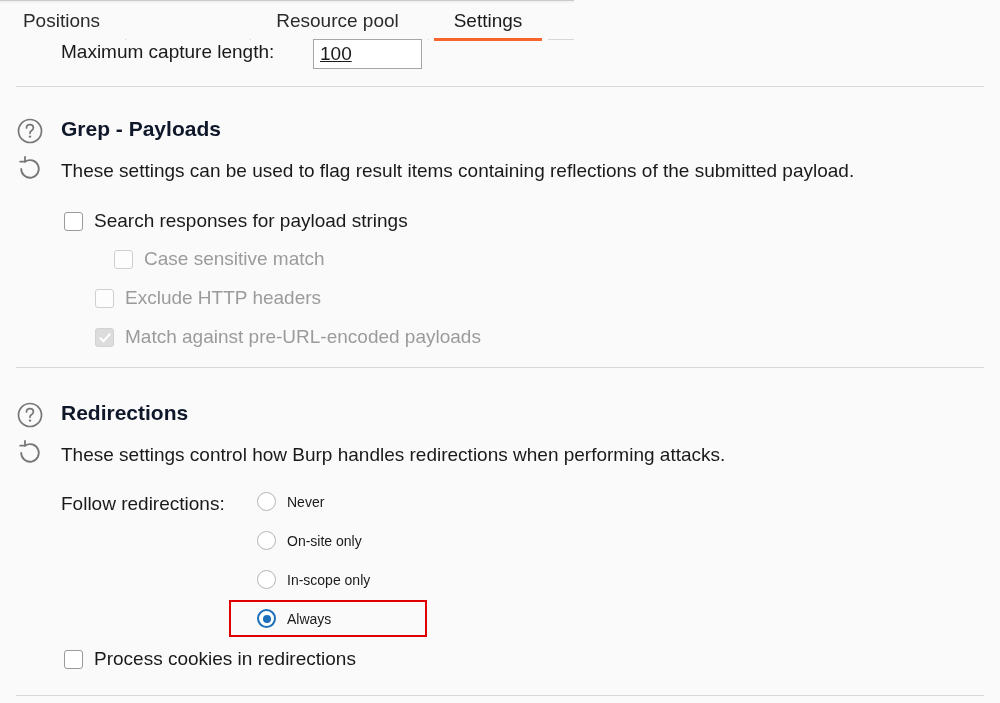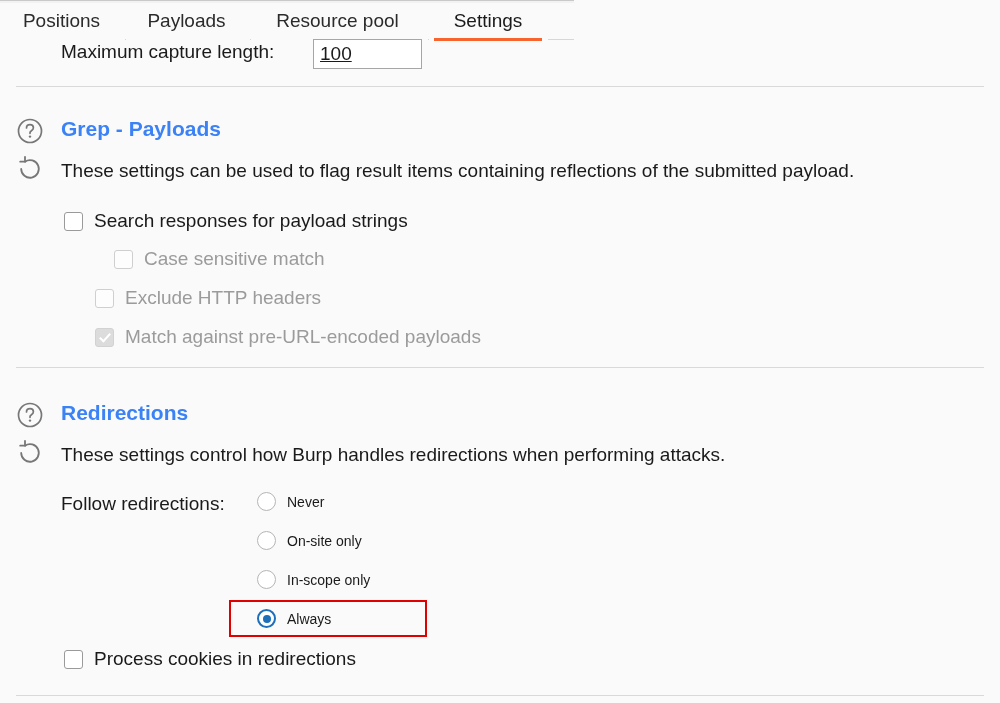--- a/index.html
+++ b/index.html
@@ -190,9 +190,6 @@
     <span>Positions</span>
   </div>
   <div class="tab-sep" style="left:125px; width:1px;"></div>
-  <div class="tab" style="left:130px; width:113px;">
-    <span>Payloads</span>
-  </div>
   <div class="tab-sep" style="left:250px; width:1px;"></div>
   <div class="tab" style="left:254px; width:167px;">
     <span>Resource pool</span>

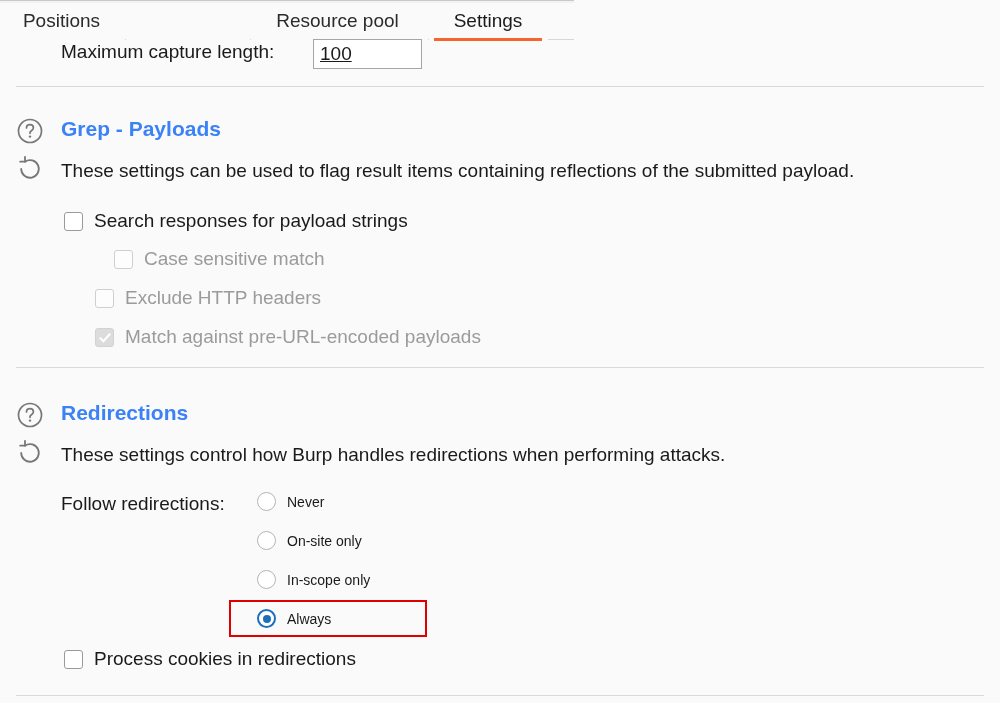--- a/index.html
+++ b/index.html
@@ -68,7 +68,7 @@
   .section-title {
     font-size: 21px;
     font-weight: bold;
-    color: #3b82f6;
+    color: #0f172a;
   }
   .section-desc {
     font-size: 19px;

